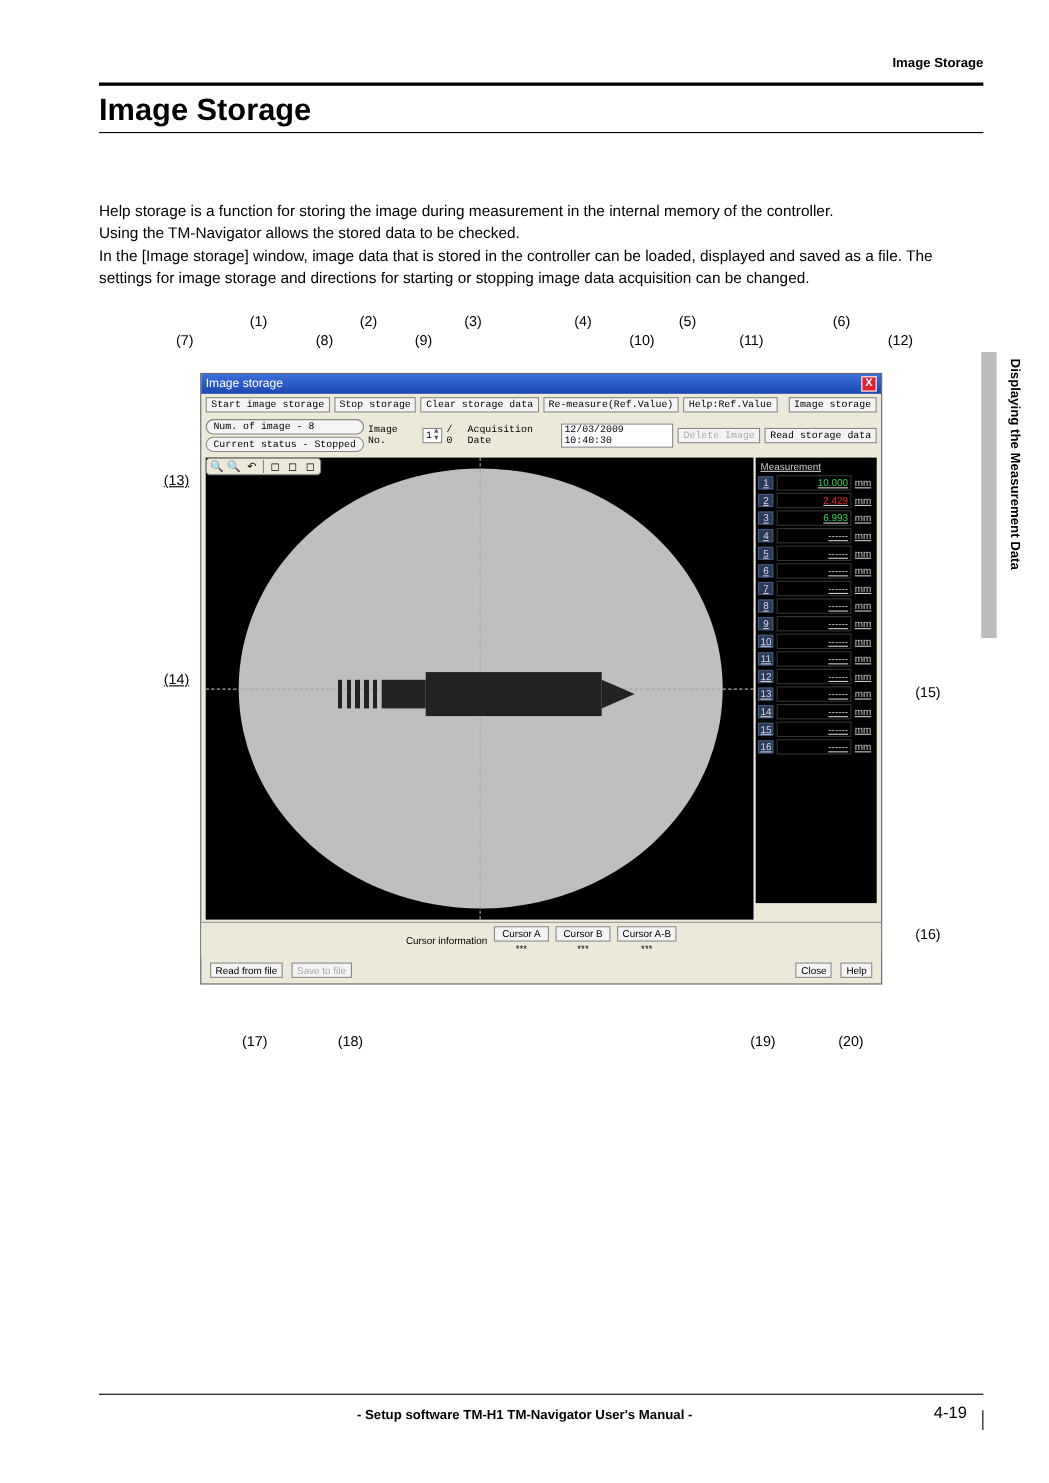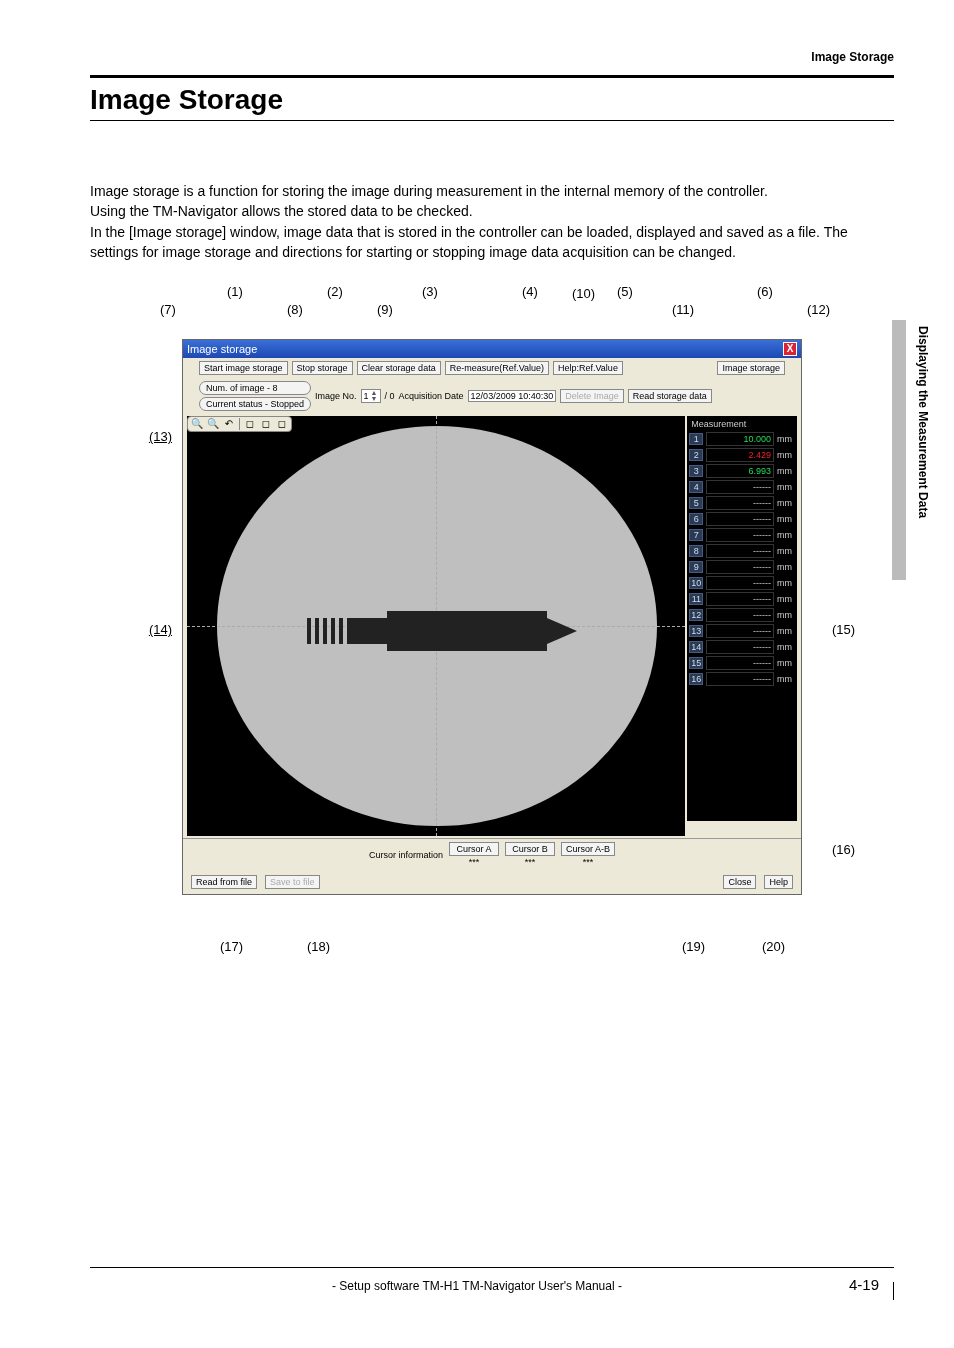--- a/index.html
+++ b/index.html
@@ -79,7 +79,7 @@
   <h1 class="title">Image Storage</h1>
   <div class="title-rule"></div>
 
-  <p class="intro">Image storage is a function for storing the image during measurement in the internal memory of the controller.</p>
+  <p class="intro">Help storage is a function for storing the image during measurement in the internal memory of the controller.</p>
   <p class="intro">Using the TM-Navigator allows the stored data to be checked.</p>
 
   <p class="section-body">In the [Image storage] window, image data that is stored in the controller can be loaded, displayed and saved as a file. The settings for image storage and directions for starting or stopping image data acquisition can be changed.</p>

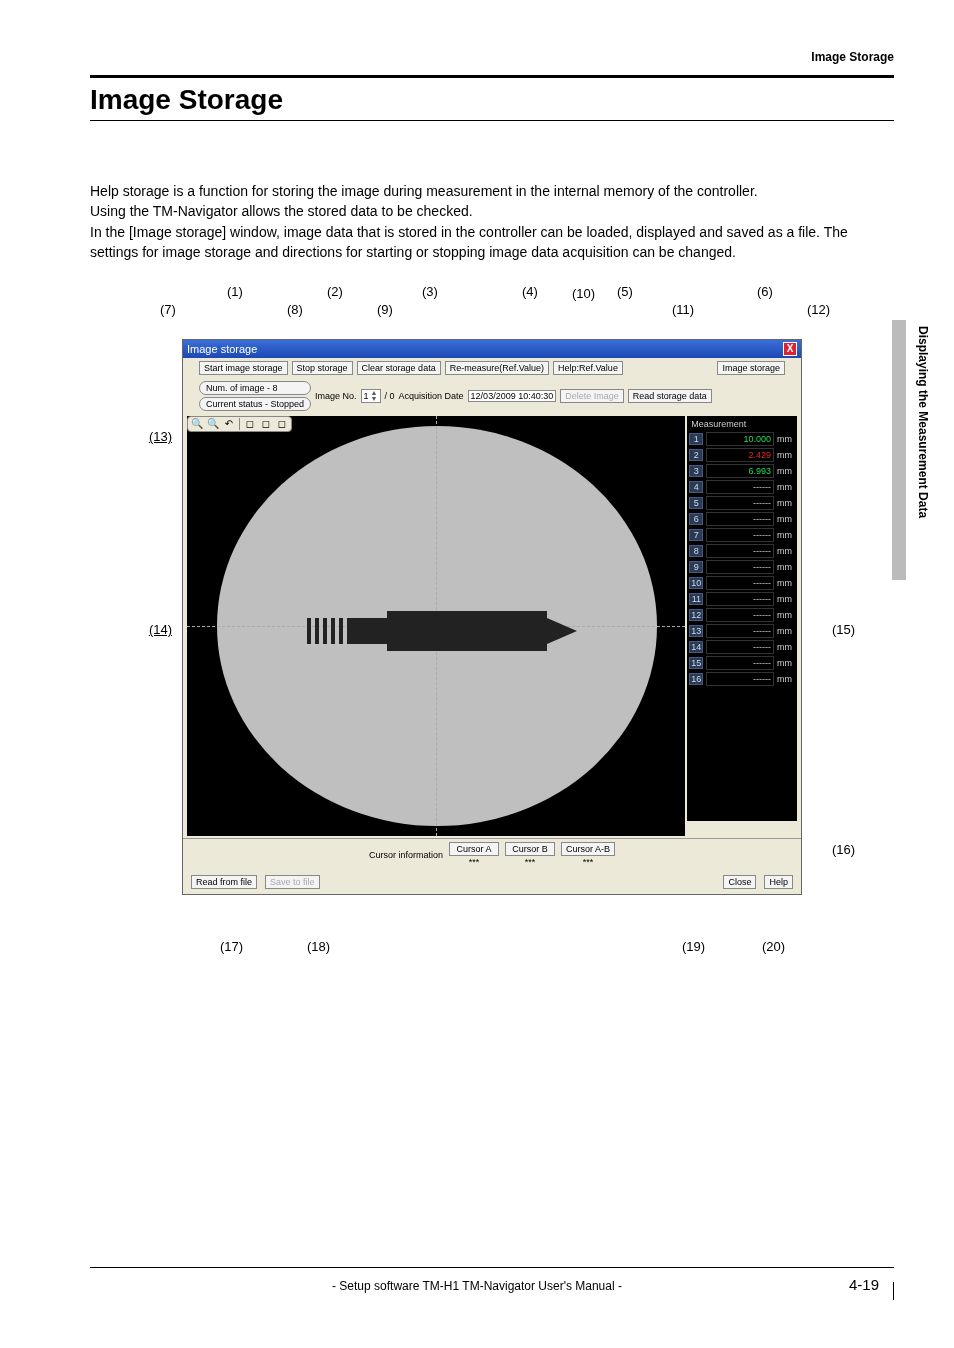--- a/index.html
+++ b/index.html
@@ -102,7 +102,7 @@
       <span class="ct" style="top:18px;left:48px">(7)</span>
       <span class="ct" style="top:18px;left:175px">(8)</span>
       <span class="ct" style="top:18px;left:265px">(9)</span>
-      <span class="ct" style="top:2px;left:460px">(10)</span>
+      <span class="ct" style="top:18px;left:460px">(10)</span>
       <span class="ct" style="top:18px;left:560px">(11)</span>
       <span class="ct" style="top:18px;left:695px">(12)</span>
     </div>

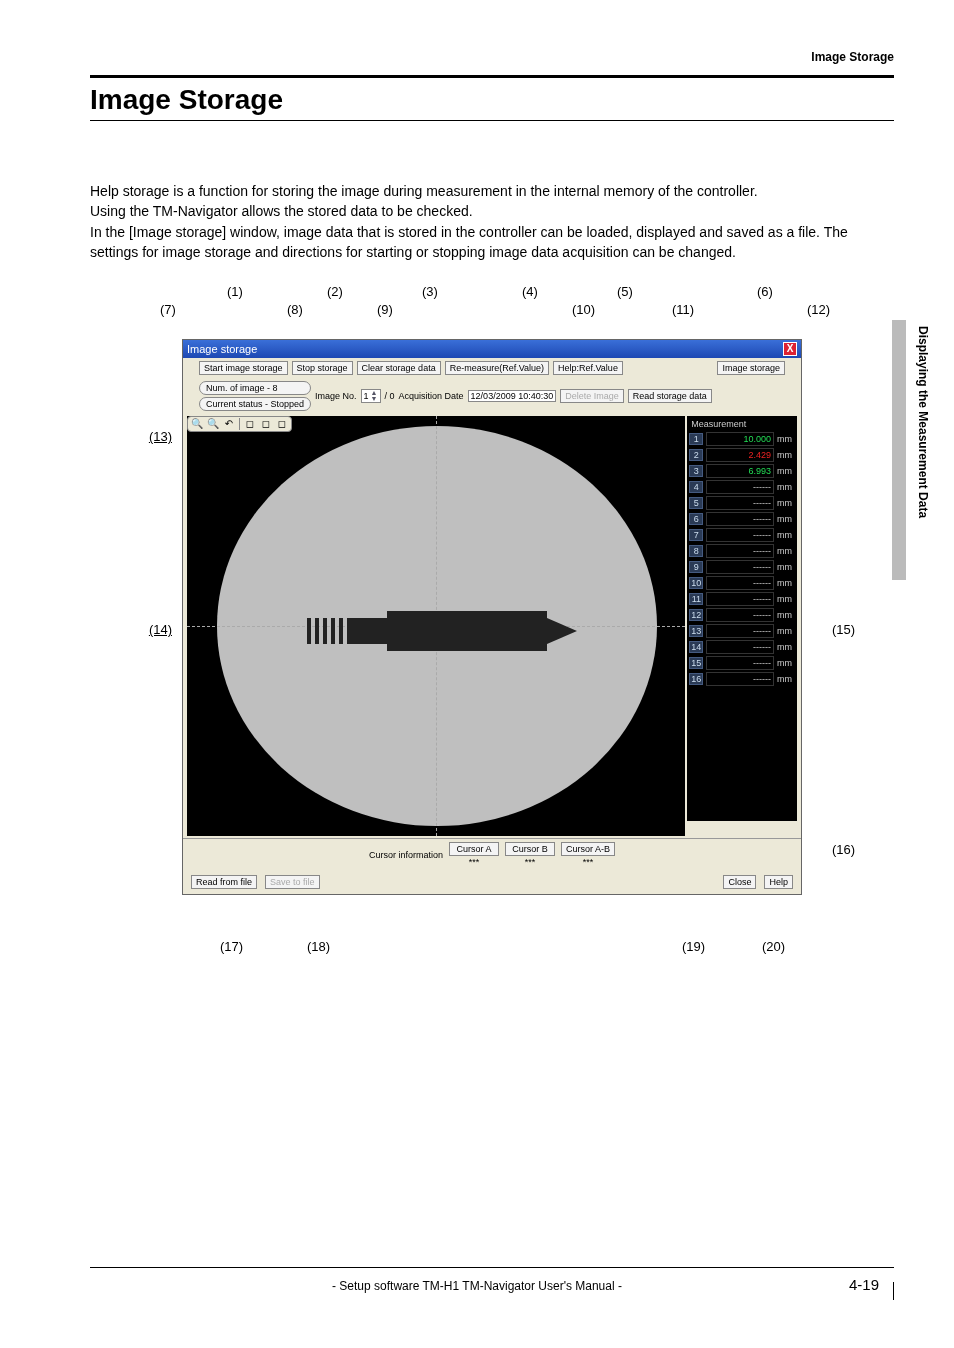--- a/index.html
+++ b/index.html
@@ -24,7 +24,7 @@
   .titlebar { background: linear-gradient(#3a6fd8,#1d48b3); color: #fff; height: 18px; padding: 2px 4px; display: flex; align-items: center; justify-content: space-between; }
   .titlebar .tbtitle { font-size: 11px; }
   .titlebar .closebtn { width: 14px; height: 14px; background: #d23; border: 1px solid #fff; color: #fff; font-size: 10px; text-align: center; line-height: 12px; font-weight: bold; }
-  .row1, .row2 { display: flex; padding: 3px 16px; gap: 4px; align-items: center; }
+  .row1, .row2 { display: flex; padding: 3px 4px; gap: 4px; align-items: center; font-family: Liberation Mono, monospace; }
   .btn { background: #f4f4f4; border: 1px solid #888; padding: 1px 4px; font-size: 9px; white-space: nowrap; }
   .stat { border: 1px solid #888; border-radius: 8px; padding: 1px 6px; font-size: 9px; background: #f4f4f4; white-space: nowrap; }
   .lbl { font-size: 9px; }

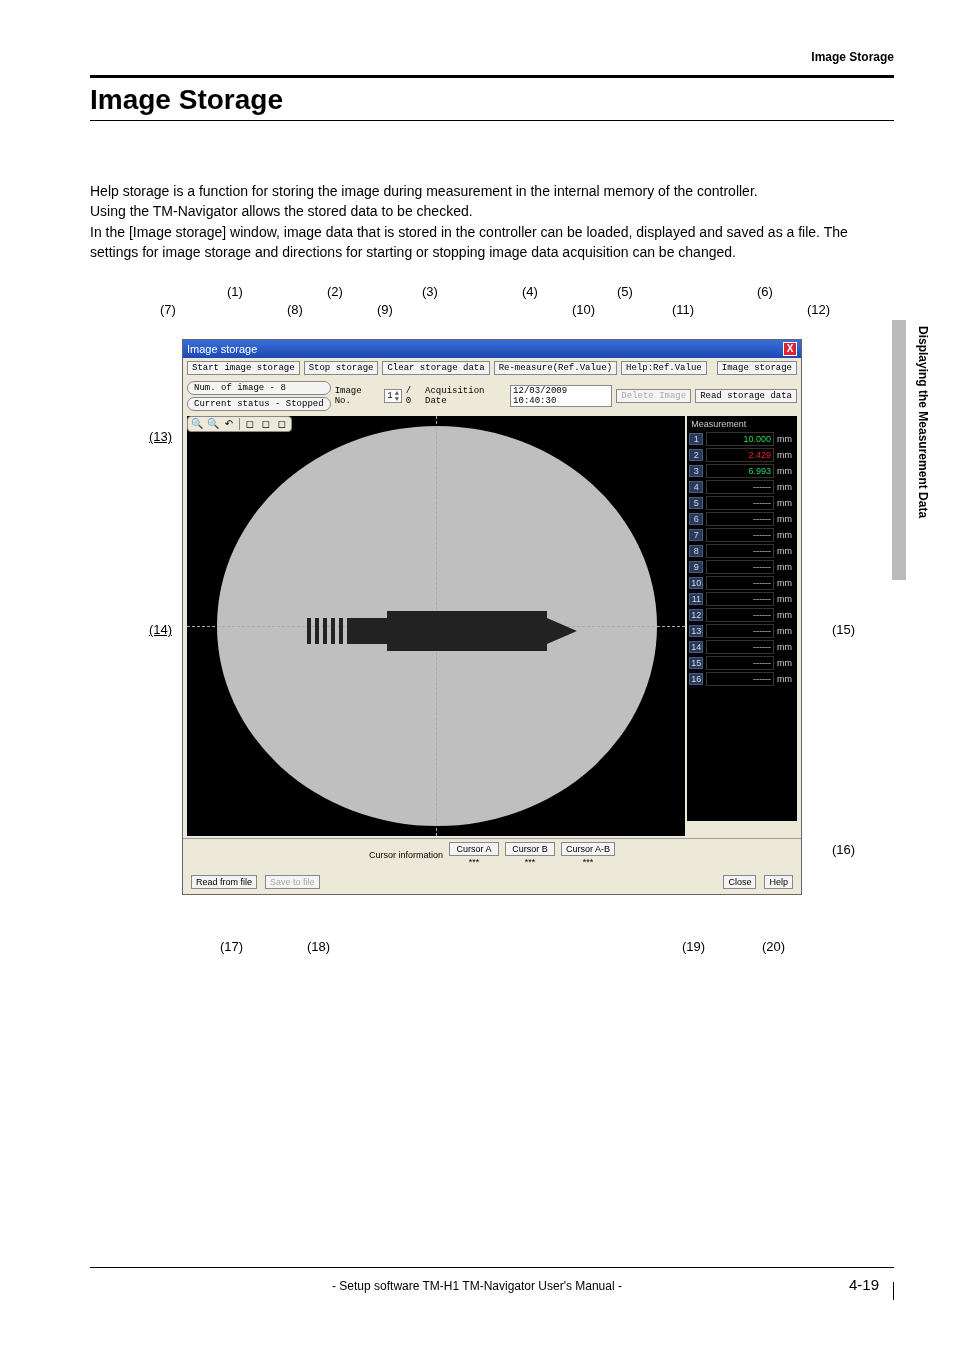--- a/index.html
+++ b/index.html
@@ -46,7 +46,7 @@
   .crosshair-h { position: absolute; top: 50%; left: 0; width: 100%; border-top: 1px dashed #aaa; }
   .crosshair-v { position: absolute; left: 50%; top: 0; height: 100%; border-left: 1px dashed #aaa; }
 
-  .meas { width: 110px; margin: 2px 4px 17px 2px; background: #000; color: #ccc; padding: 2px; }
+  .meas { width: 110px; margin: 2px 4px 17px 2px; background: #000; color: #ccc; padding: 2px; text-decoration: underline; }
   .meas-title { font-size: 9px; color: #ccc; padding: 1px 2px 3px 2px; }
   .meas-row { display: flex; align-items: center; gap: 3px; margin-bottom: 2px; }
   .meas-row .idx { width: 14px; background: #2a3a55; color: #cde; text-align: center; font-size: 9px; border: 1px solid #445a80; }

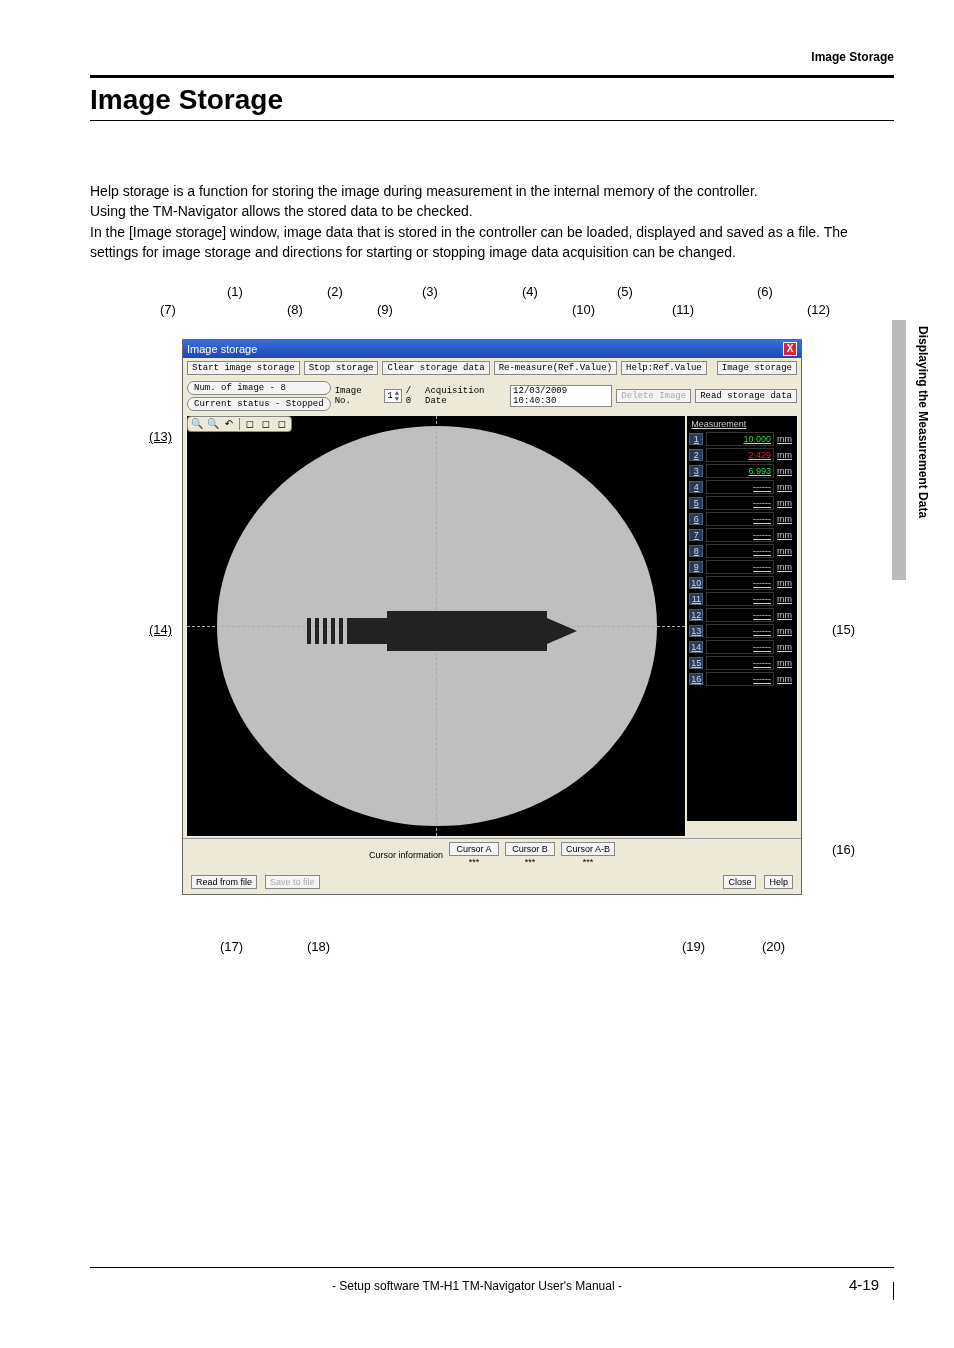--- a/index.html
+++ b/index.html
@@ -108,7 +108,7 @@
     </div>
 
     <div class="co-left" style="top:145px;left:10px">(13)</div>
-    <div class="co-left" style="top:338px;left:10px">(14)</div>
+    <div class="co-left" style="top:326px;left:10px">(14)</div>
 
     <div class="co-right" style="top:338px;left:720px">(15)</div>
     <div class="co-right" style="top:558px;left:720px">(16)</div>

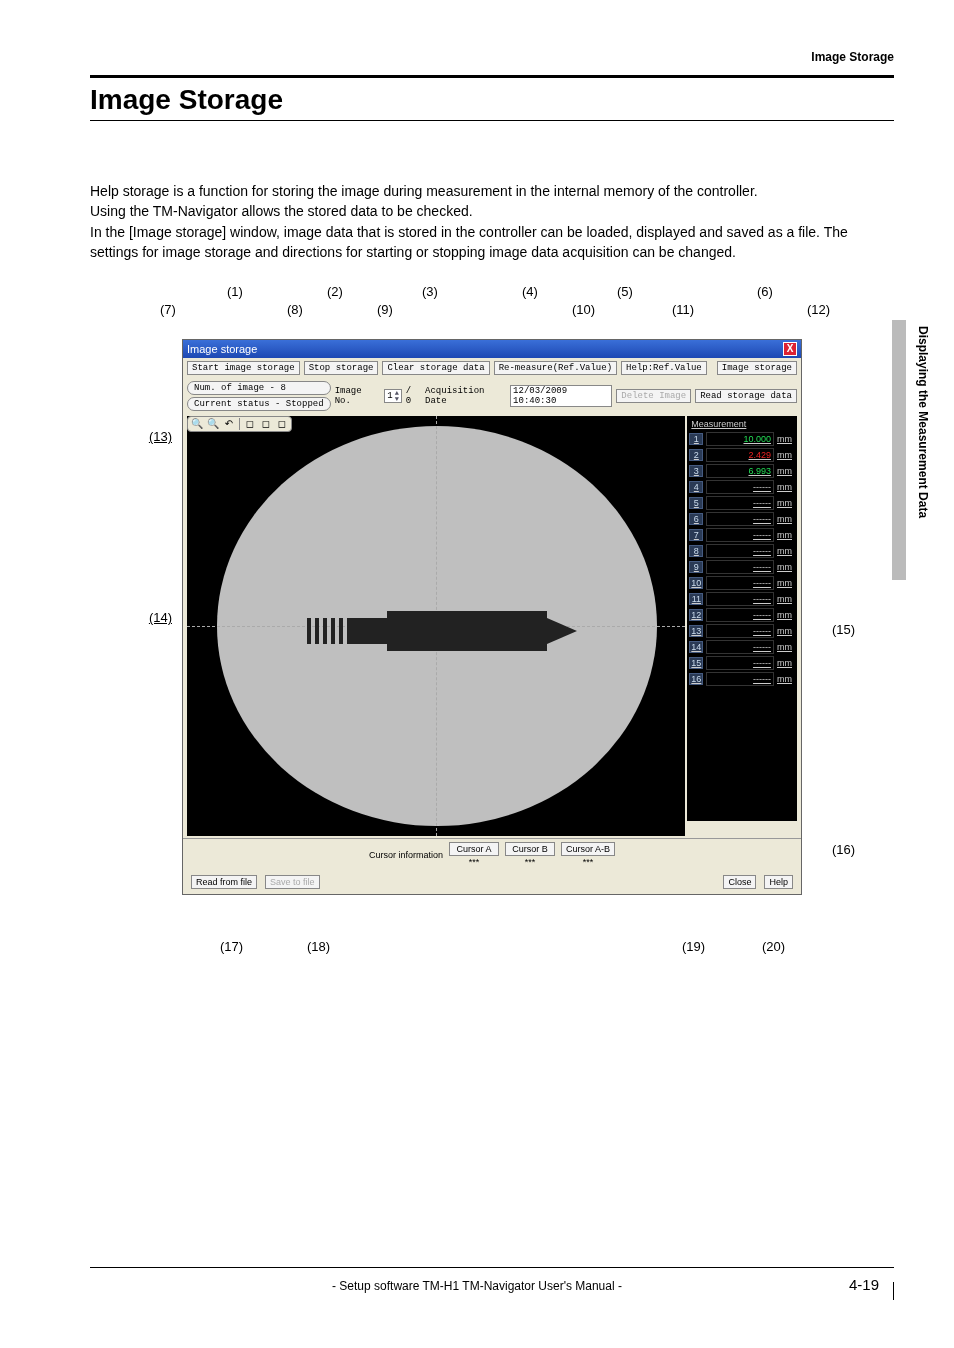--- a/index.html
+++ b/index.html
@@ -65,7 +65,7 @@
   .co-right { position: absolute; font-size: 13px; width: 50px; }
   .co-bot { position: absolute; font-size: 13px; }
   .footer { position: absolute; bottom: 55px; left: 0; width: 100%; text-align: center; font-size: 12px; }
-  .footer .manual { font-weight: normal; }
+  .footer .manual { font-weight: bold; }
   .pagenum { position: absolute; bottom: 55px; right: 75px; font-size: 15px; }
   .foot-rule { position: absolute; bottom: 80px; left: 90px; right: 60px; border-top: 1px solid #000; }
   .pagenum-rule { position: absolute; bottom: 48px; right: 60px; width: 1px; height: 18px; background: #000; }

